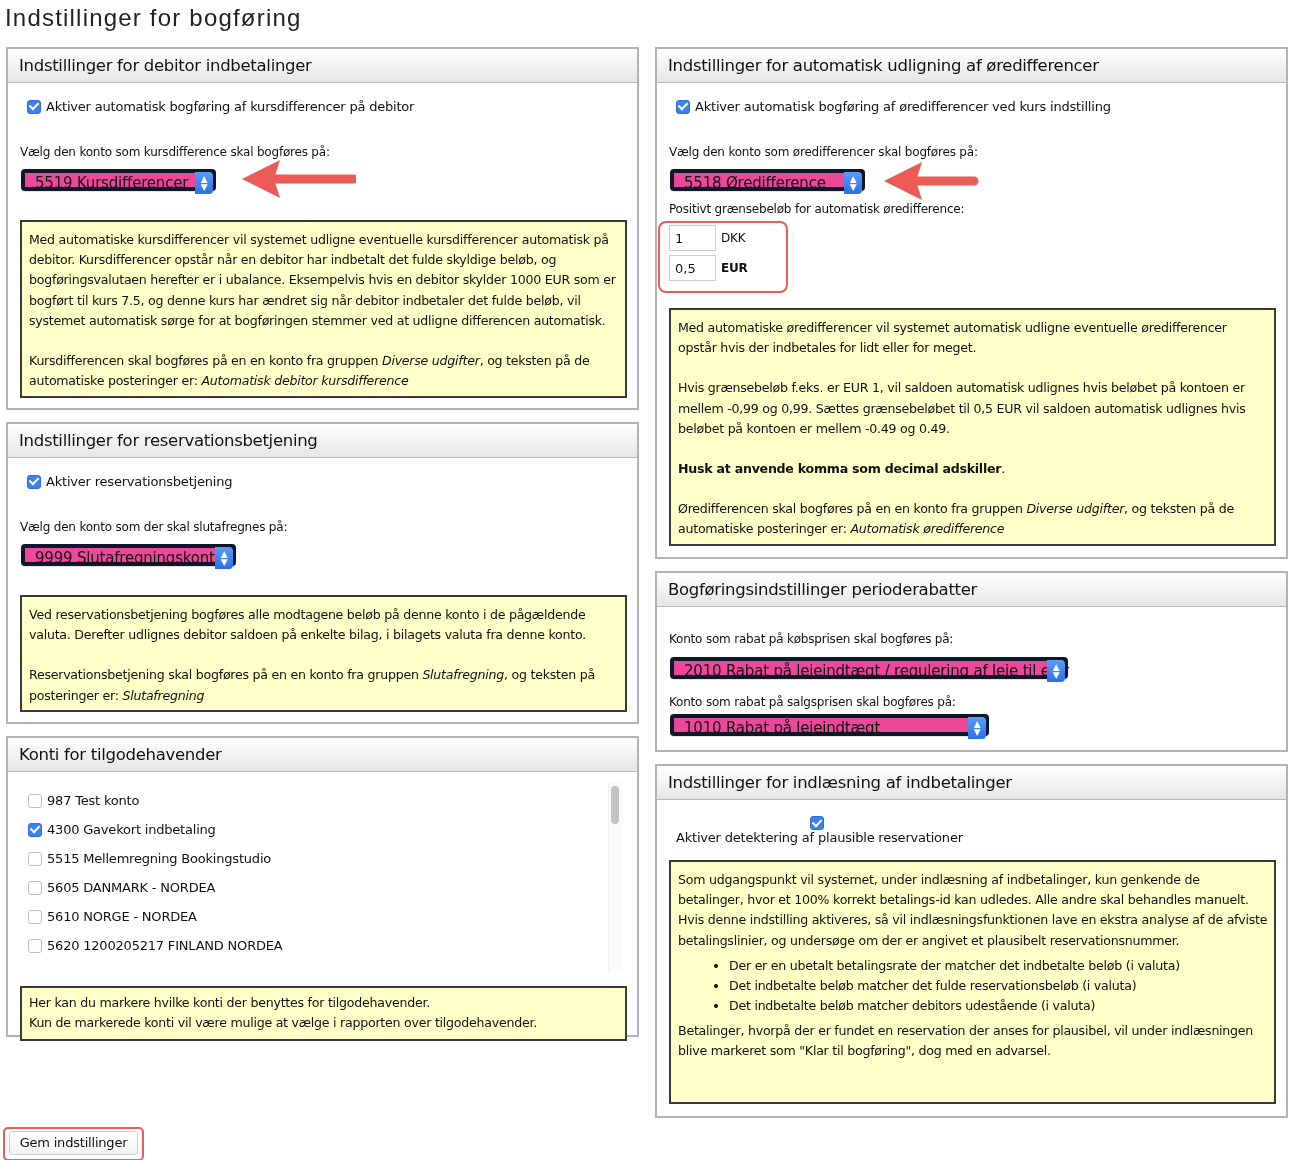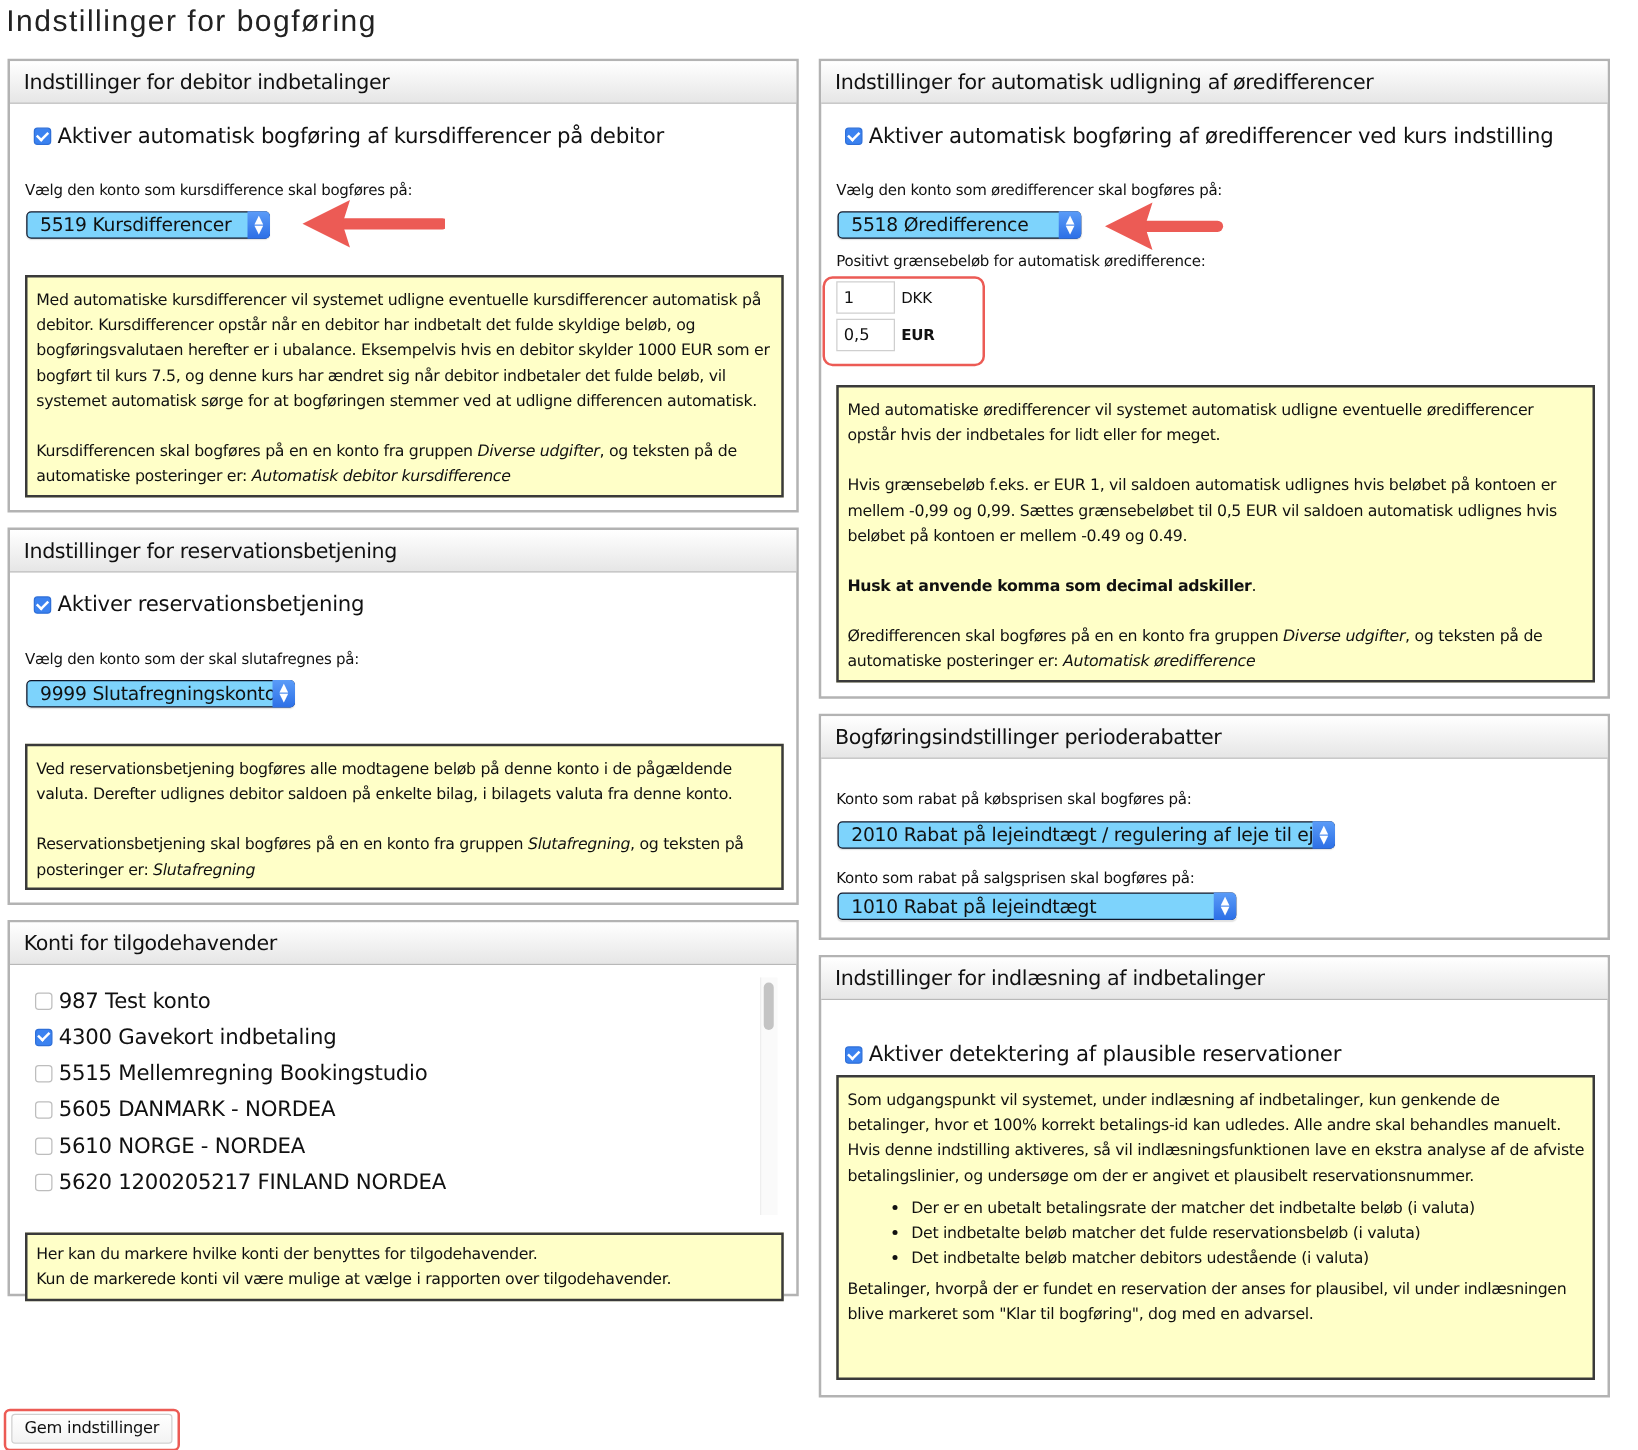--- a/index.html
+++ b/index.html
@@ -33,7 +33,7 @@
     white-space: nowrap;
   }
   .abs { position: absolute; }
-  .row-check { display: flex; align-items: center; white-space: nowrap; font-size: 17px; letter-spacing: -0.2px; }
+  .row-check { display: flex; align-items: center; white-space: nowrap; font-size: 13px; letter-spacing: -0.2px; }
   .cb {
     width: 14px; height: 14px; border-radius: 3px; margin-right: 5px; flex: none;
     display: inline-flex; align-items: center; justify-content: center;

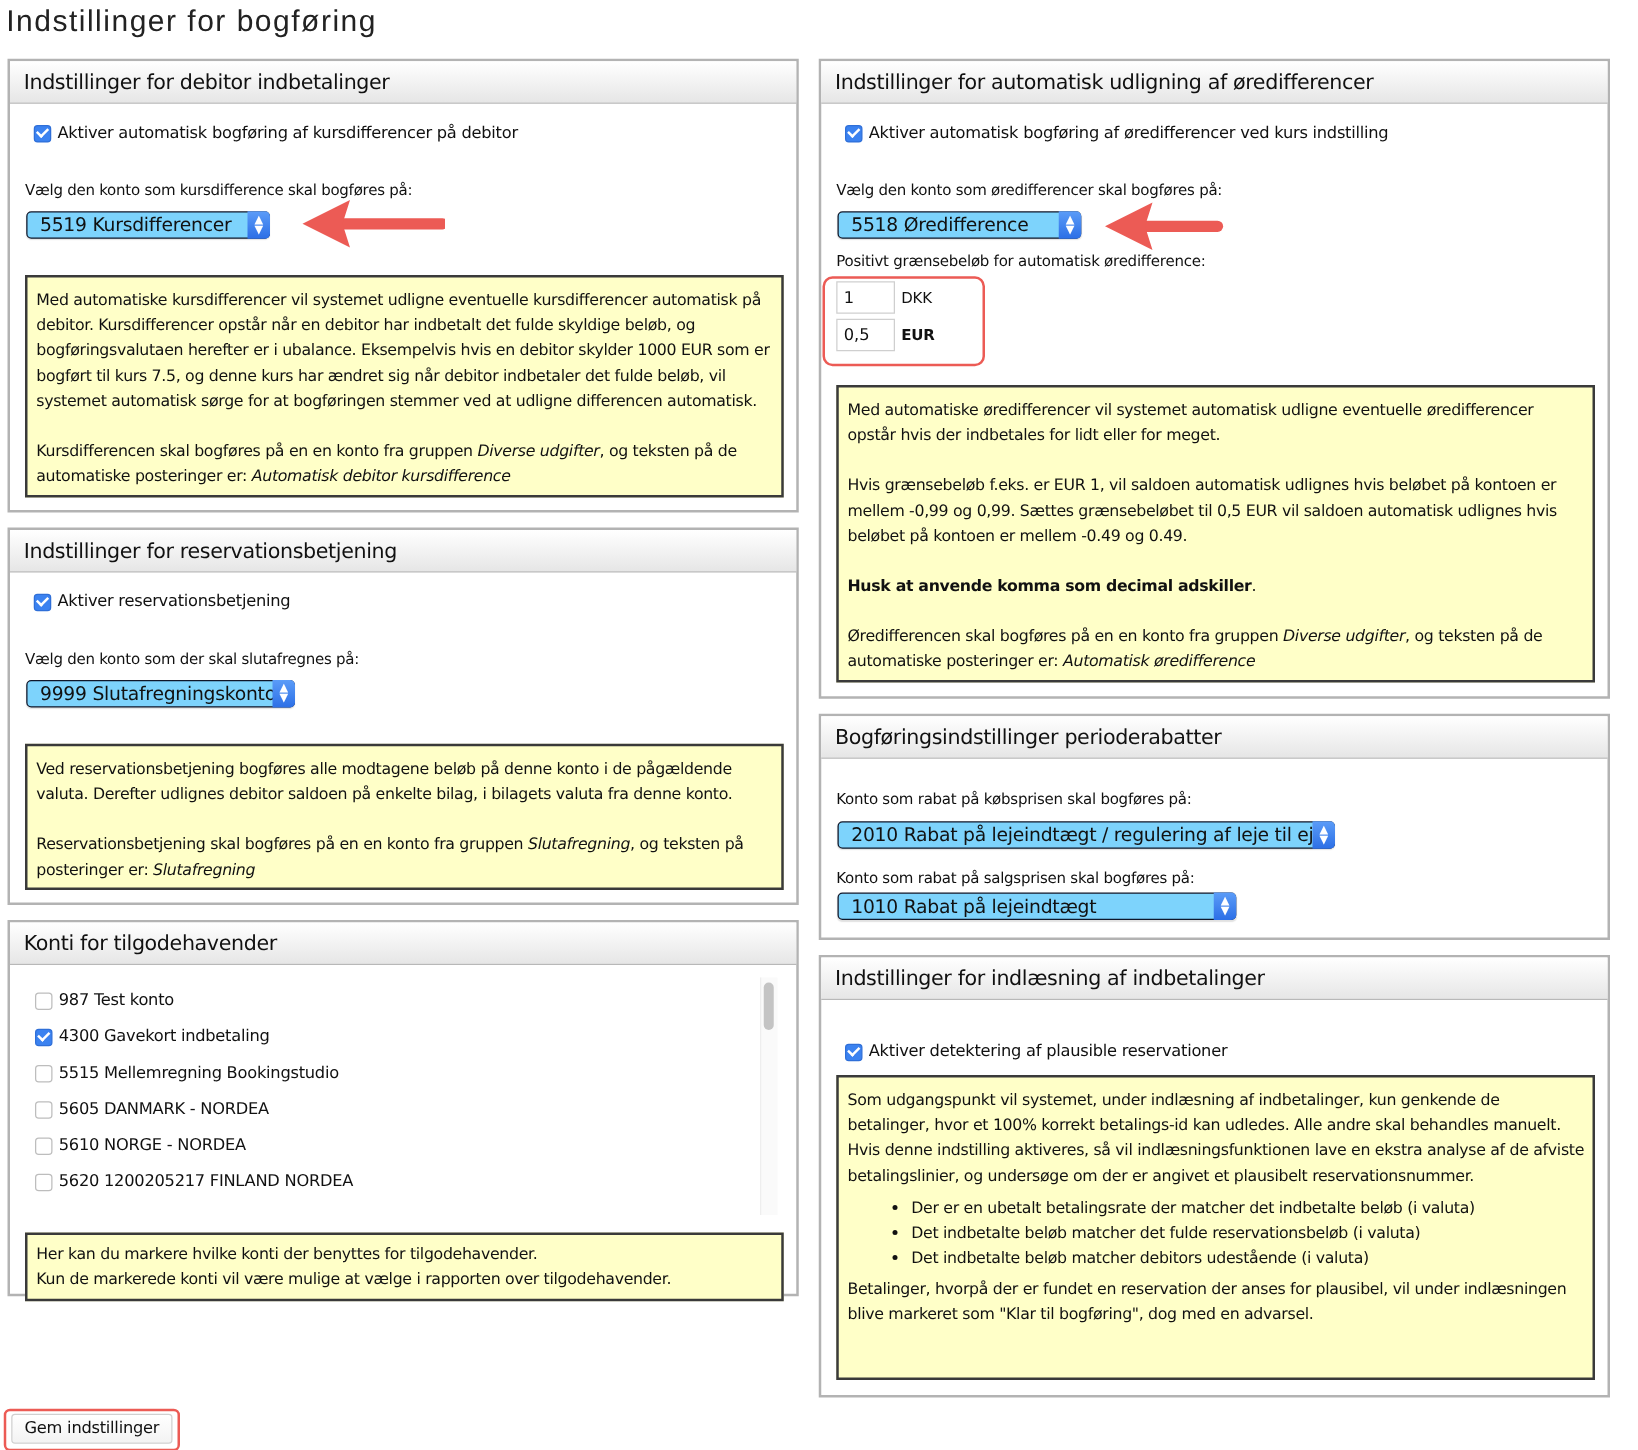--- a/index.html
+++ b/index.html
@@ -47,7 +47,7 @@
   .label { white-space: nowrap; font-size: 12px; letter-spacing: -0.2px; }
   .select {
     position: absolute; height: 22px;
-    border: 1px solid #0f172a; border-radius: 4px; background: #7dd3fc;
+    border: 4px solid #0f172a; border-radius: 4px; background: #ec4899;
     box-shadow: 0 1px 1px rgba(0,0,0,0.12);
     font-size: 15px; padding: 1px 12px 0 10px; white-space: nowrap; letter-spacing: -0.2px;
   }

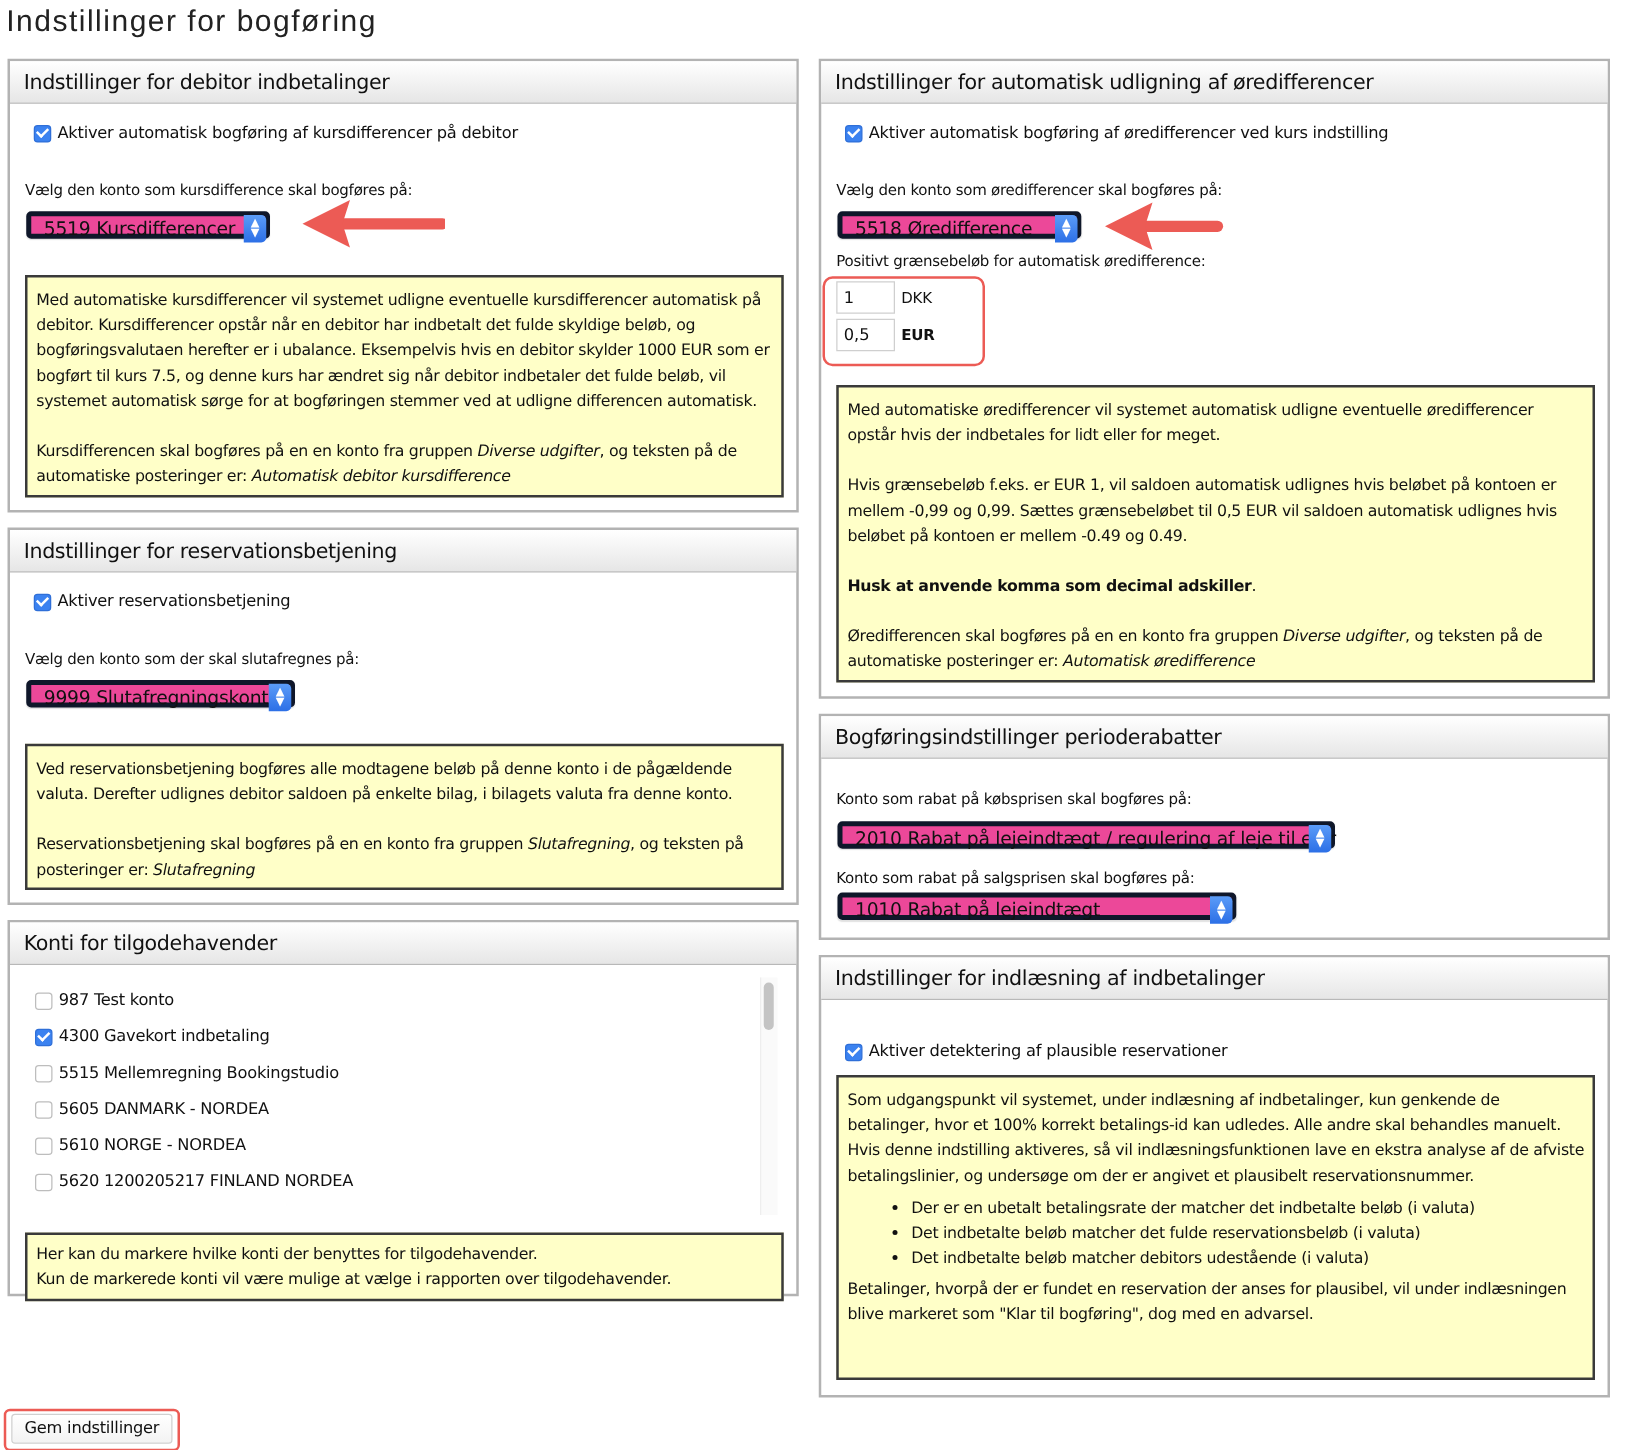--- a/index.html
+++ b/index.html
@@ -225,7 +225,7 @@
 
 <div class="panel" style="left:655px; top:764px; width:633px; height:354px;">
   <div class="panel-header">Indstillinger for indlæsning af indbetalinger</div>
-  <div class="abs row-check" style="left:19px; top:68px;">
+  <div class="abs row-check" style="left:19px; top:50px;flex-direction:column;">
     <span class="cb on"></span>
     <span>Aktiver detektering af plausible reservationer</span>
   </div>

